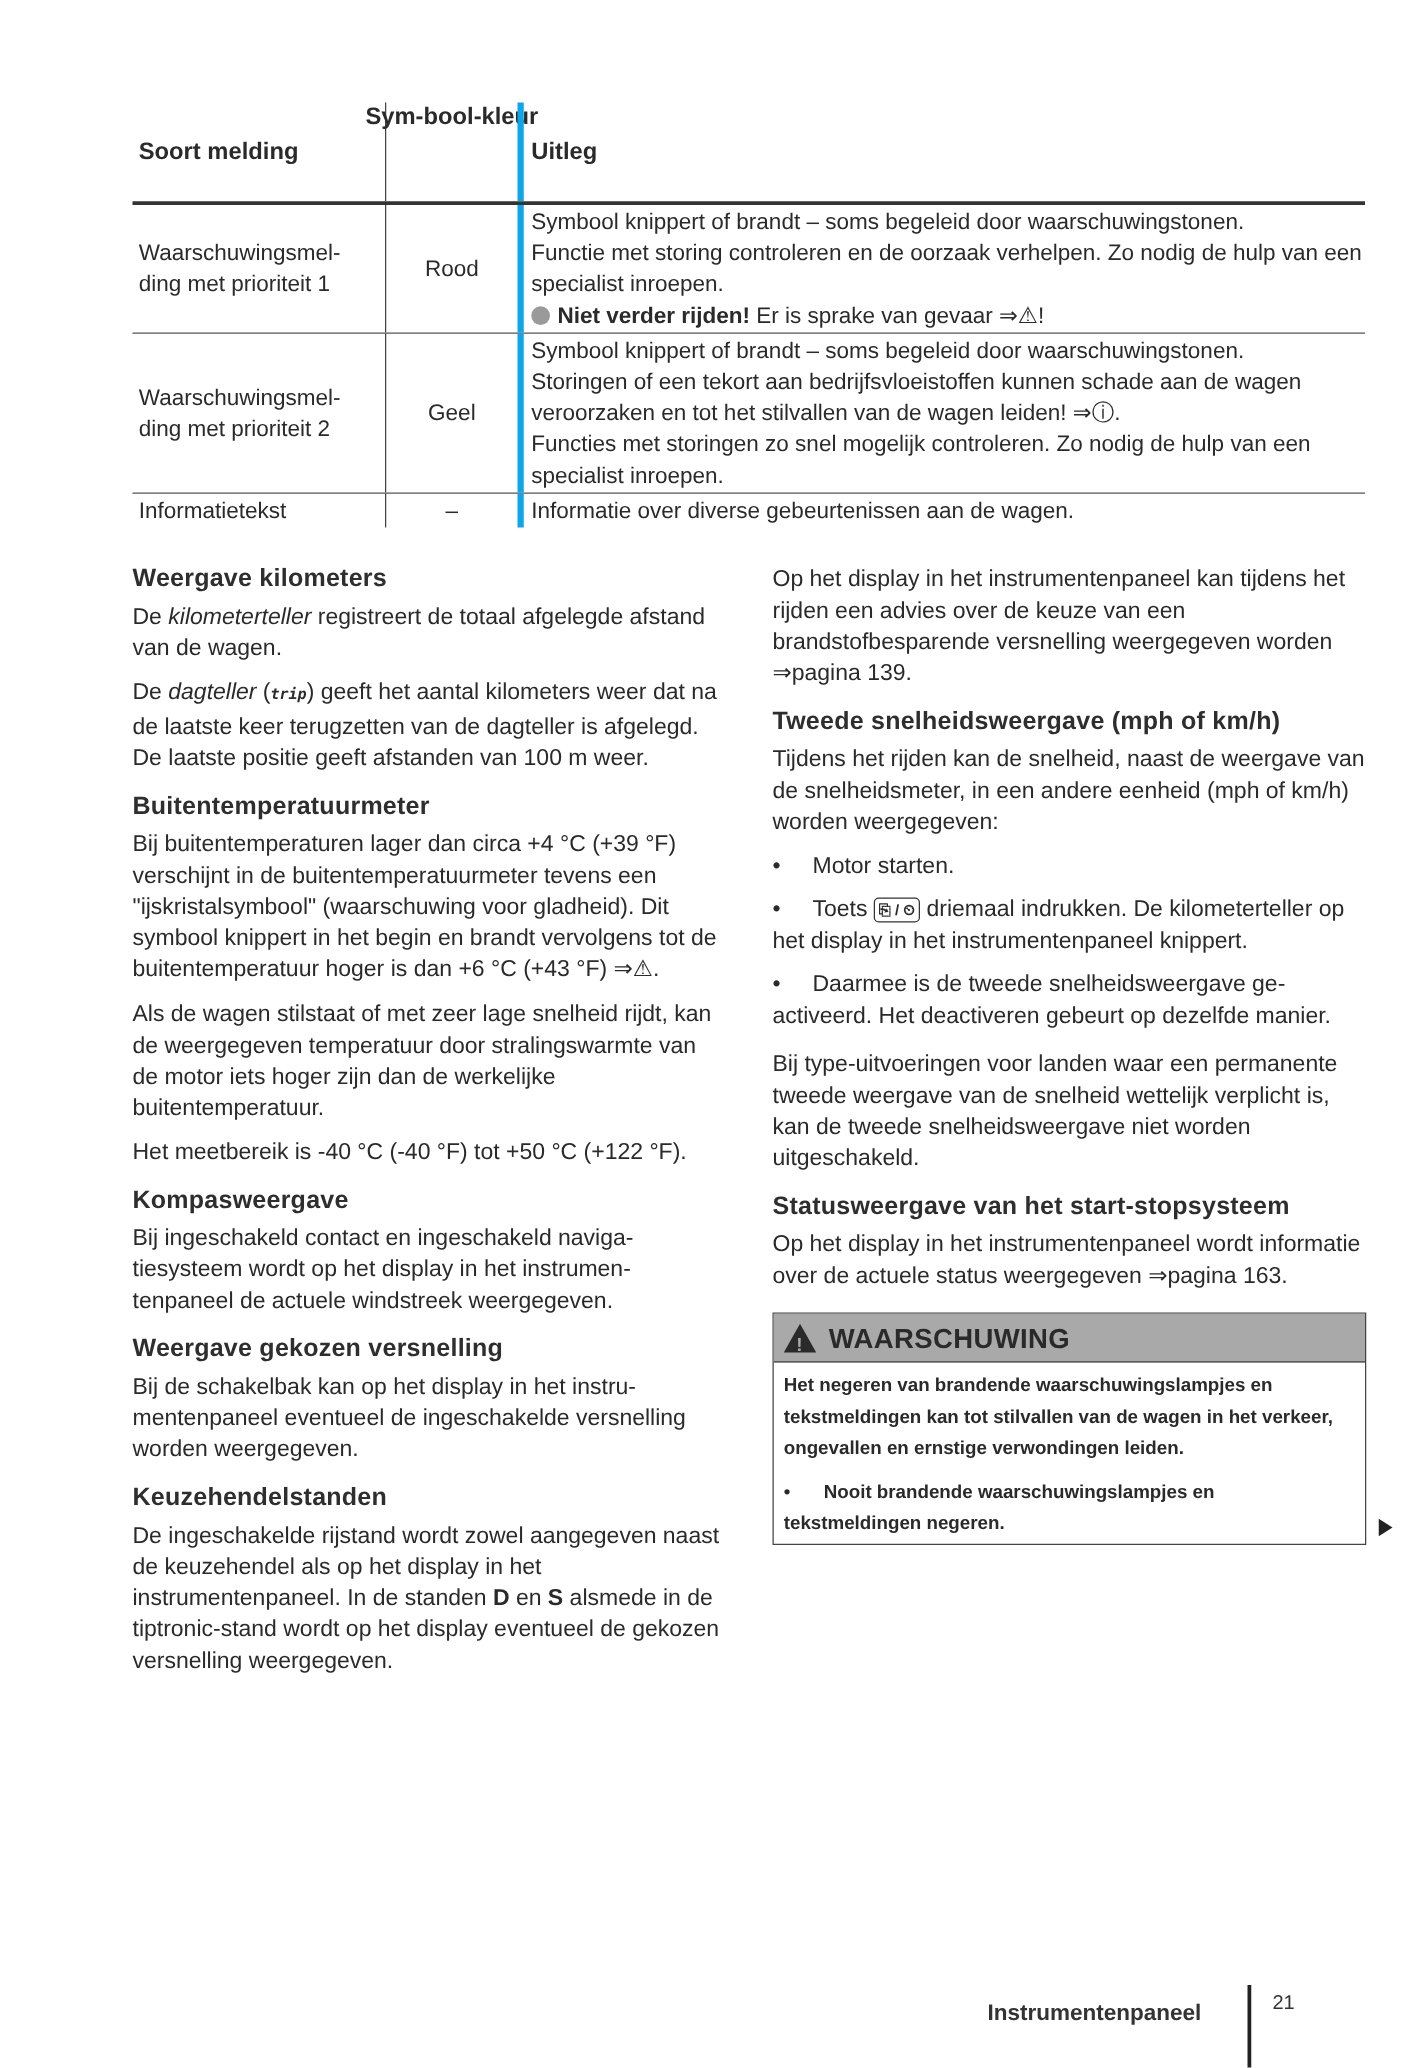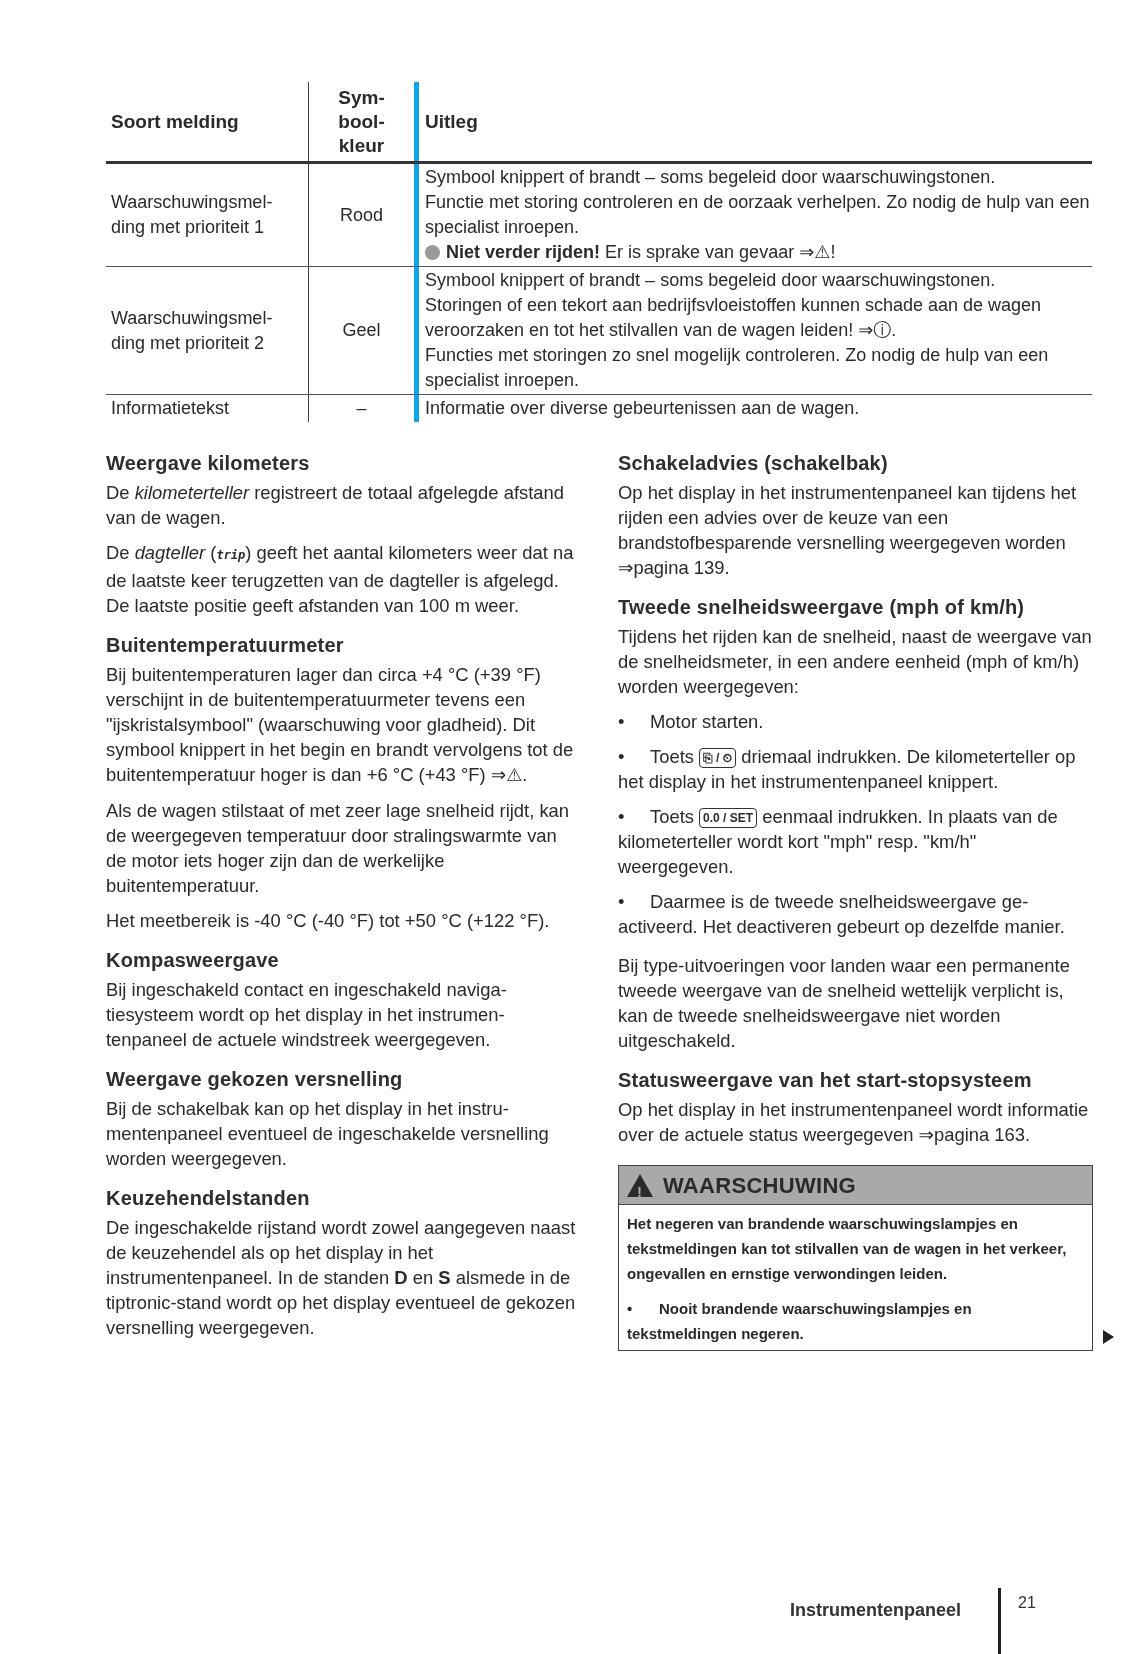--- a/index.html
+++ b/index.html
@@ -14,7 +14,7 @@
   .c3 { flex: 1; box-sizing: border-box; border-left: 5px solid #0ea5e9; padding-left: 6px; }
   .thead { height: 79px; border-bottom: 3px solid #333; font-weight: bold; font-size: 19px; }
   .thead .c1, .thead .c3 { display: flex; align-items: center; }
-  .thead .c2 { display: flex; flex-direction: column; justify-content: center; line-height: 24px; }
+  .thead .c2 { display: flex; flex-direction: row; justify-content: center; line-height: 24px; }
   .trow { font-size: 18px; line-height: 25px; border-bottom: 1px solid #555; }
   .trow .c1, .trow .c2 { display: flex; align-items: center; }
   .trow .c2 { justify-content: center; }

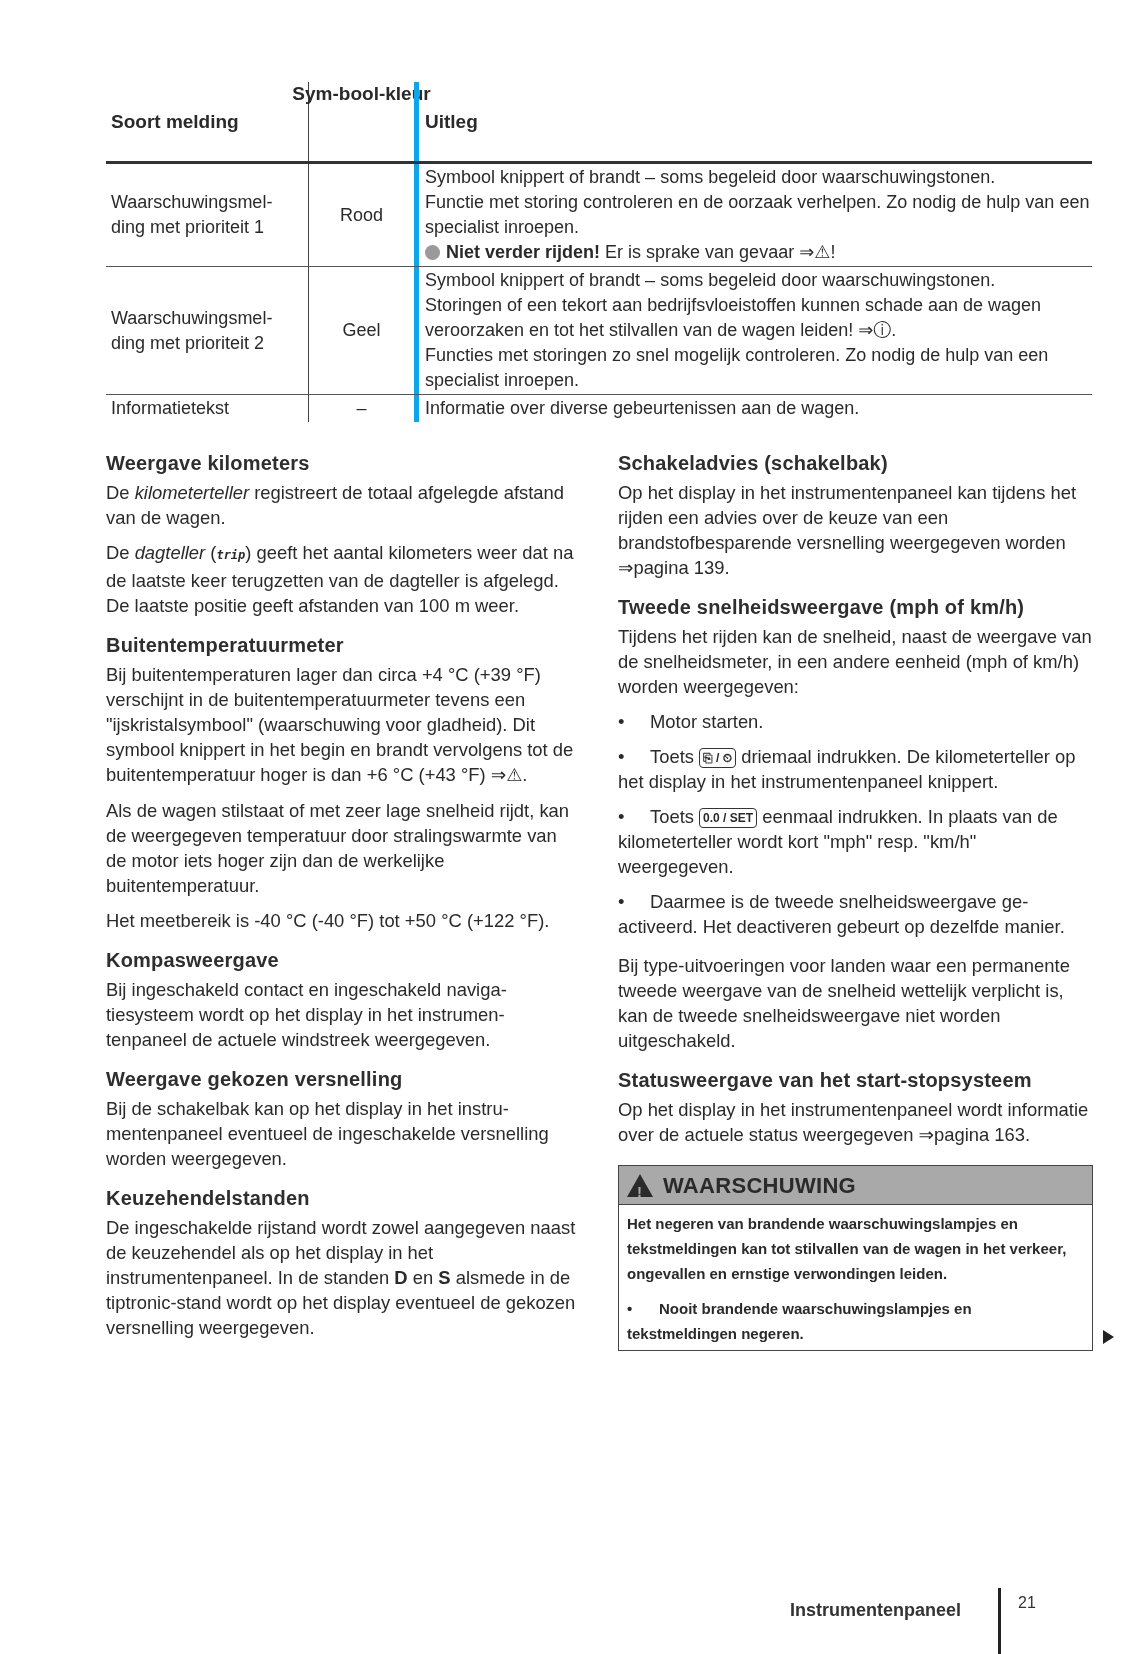--- a/index.html
+++ b/index.html
@@ -147,7 +147,6 @@
 
 <div class="col col-right">
   <div class="sec">
-    <h2>Schakeladvies (schakelbak)</h2>
     <p>Op het display in het instrumentenpaneel kan tij­dens het rijden een advies over de keuze van een brandstofbesparende versnelling weergegeven worden ⇒pagina 139.</p>
   </div>
 

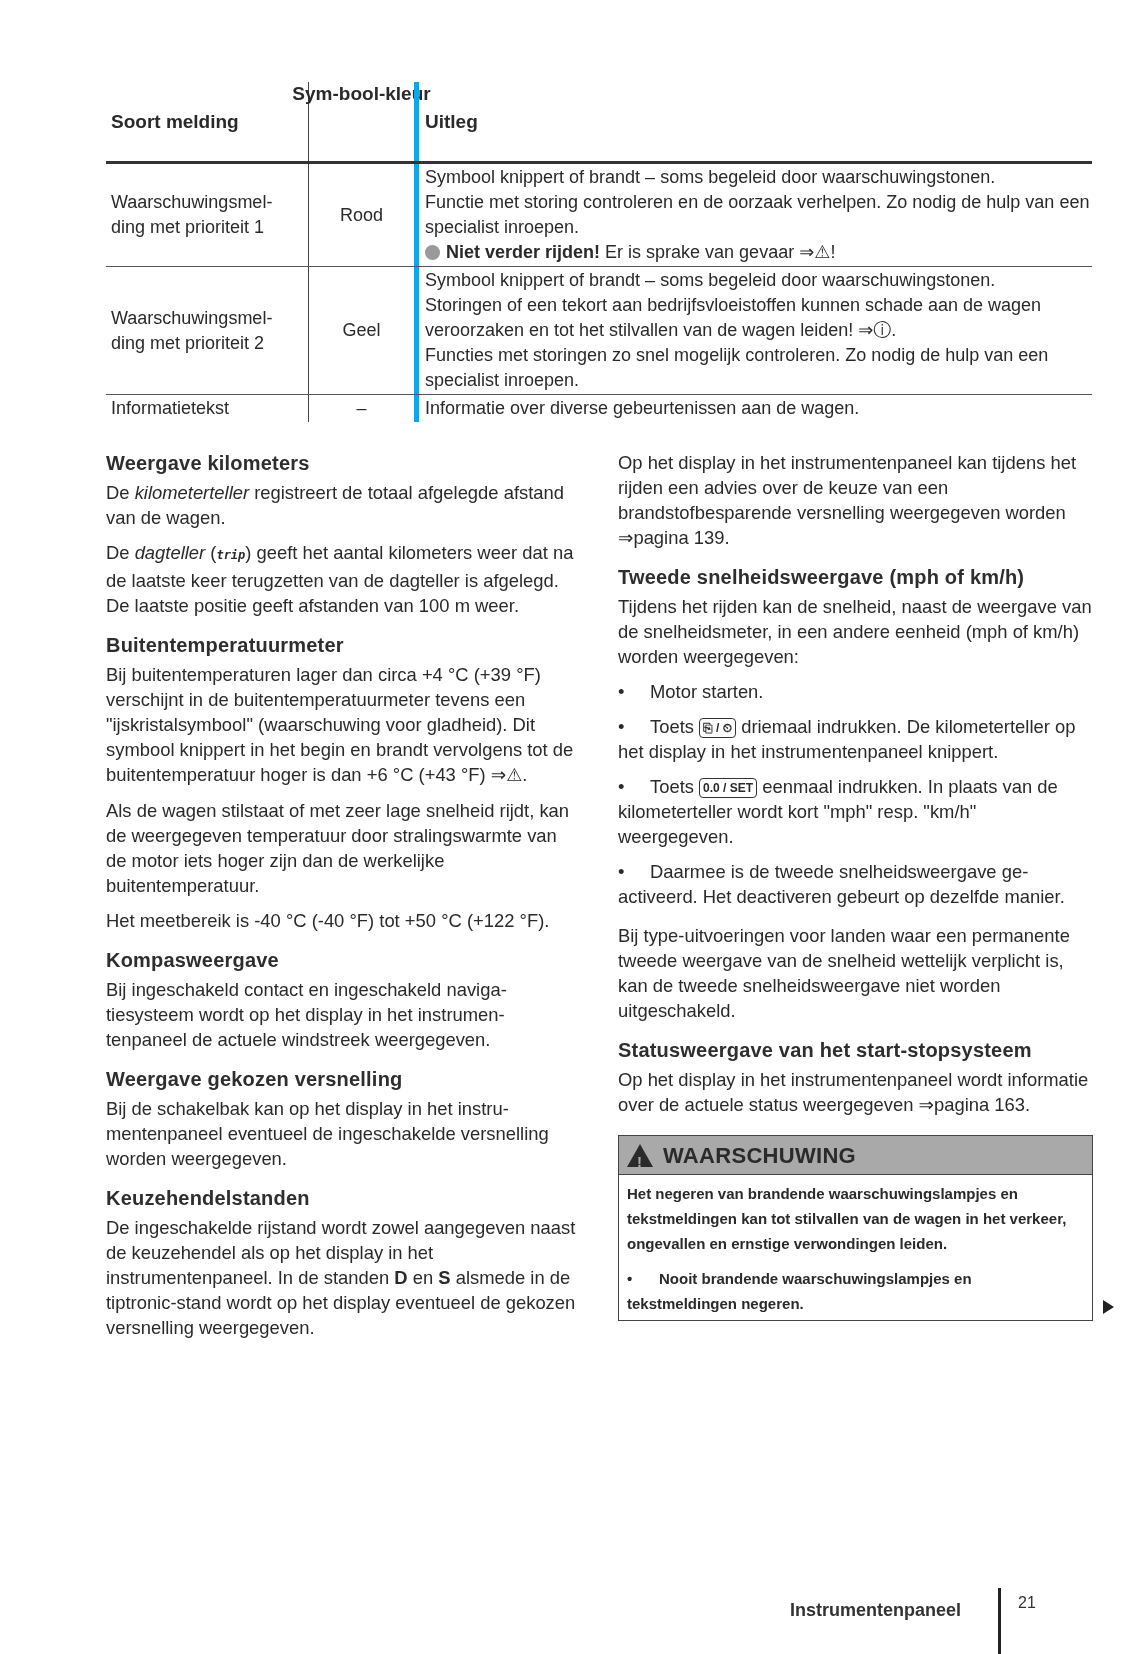--- a/index.html
+++ b/index.html
@@ -155,7 +155,6 @@
     <p>Tijdens het rijden kan de snelheid, naast de weer­gave van de snelheidsmeter, in een andere een­heid (mph of km/h) worden weergegeven:</p>
     <div class="bullet"><span class="dot">•</span><span>Motor starten.</span></div>
     <div class="bullet"><span class="dot">•</span><span>Toets </span><span class="keycap">⎘ / ⏲</span><span> driemaal indrukken. De kilometer­teller op het display in het instrumentenpaneel knippert.</span></div>
-    <div class="bullet"><span class="dot">•</span><span>Toets </span><span class="keycap">0.0 / SET</span><span> eenmaal indrukken. In plaats van de kilometerteller wordt kort "mph" resp. "km/h" weergegeven.</span></div>
     <div class="bullet"><span class="dot">•</span><span>Daarmee is de tweede snelheidsweergave ge­activeerd. Het deactiveren gebeurt op dezelfde manier.</span></div>
     <p style="margin-top:14px">Bij type-uitvoeringen voor landen waar een perma­nente tweede weergave van de snelheid wettelijk verplicht is, kan de tweede snelheidsweergave niet worden uitgeschakeld.</p>
   </div>

